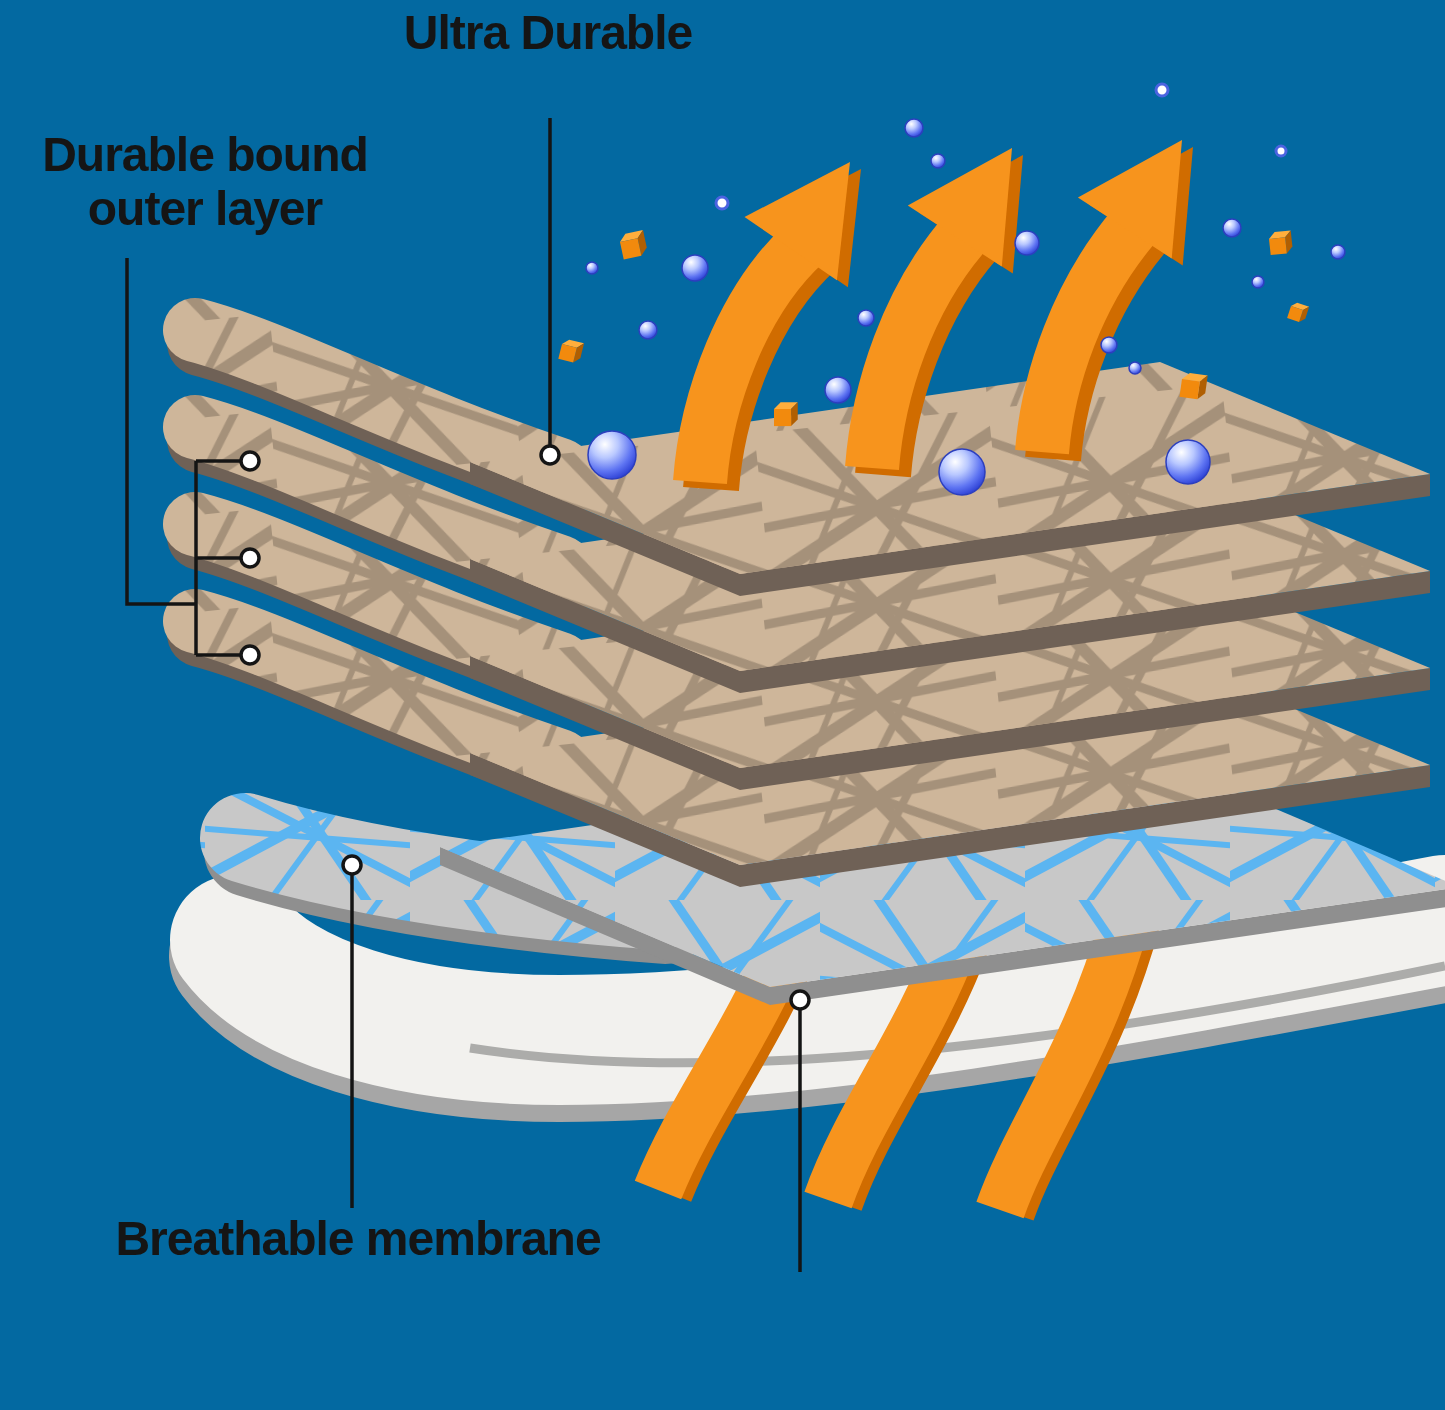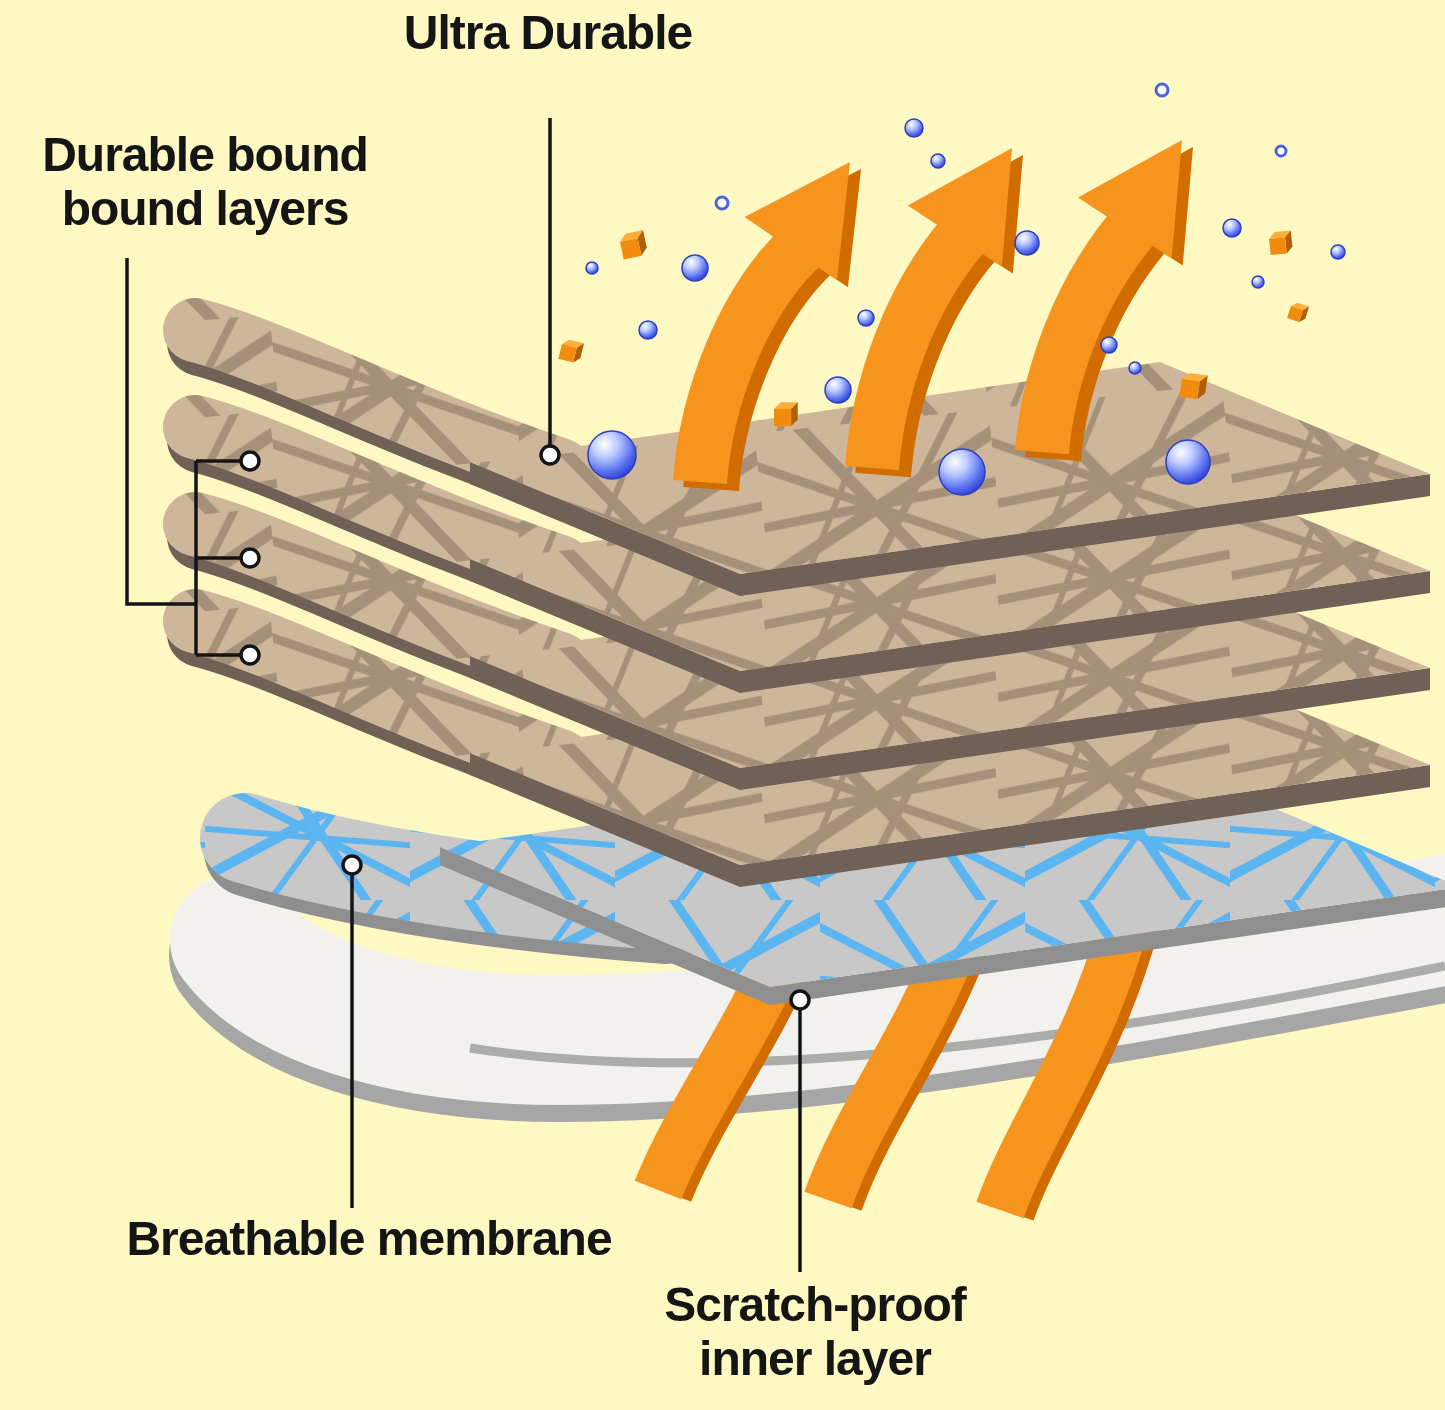--- a/index.html
+++ b/index.html
@@ -3,7 +3,7 @@
 <meta charset="utf-8">
 <style>
   html,body{margin:0;padding:0;background:#ffffff;}
-  .stage{position:relative;width:1445px;height:1410px;background:#fef9c3;overflow:hidden;
+  .stage{position:relative;width:1445px;height:1410px;background:#0369a1;overflow:hidden;
          font-family:"Liberation Sans","DejaVu Sans",sans-serif;}
   .stage svg{position:absolute;left:0;top:0;}
   .label{position:absolute;font-weight:800;color:#151515;text-align:center;

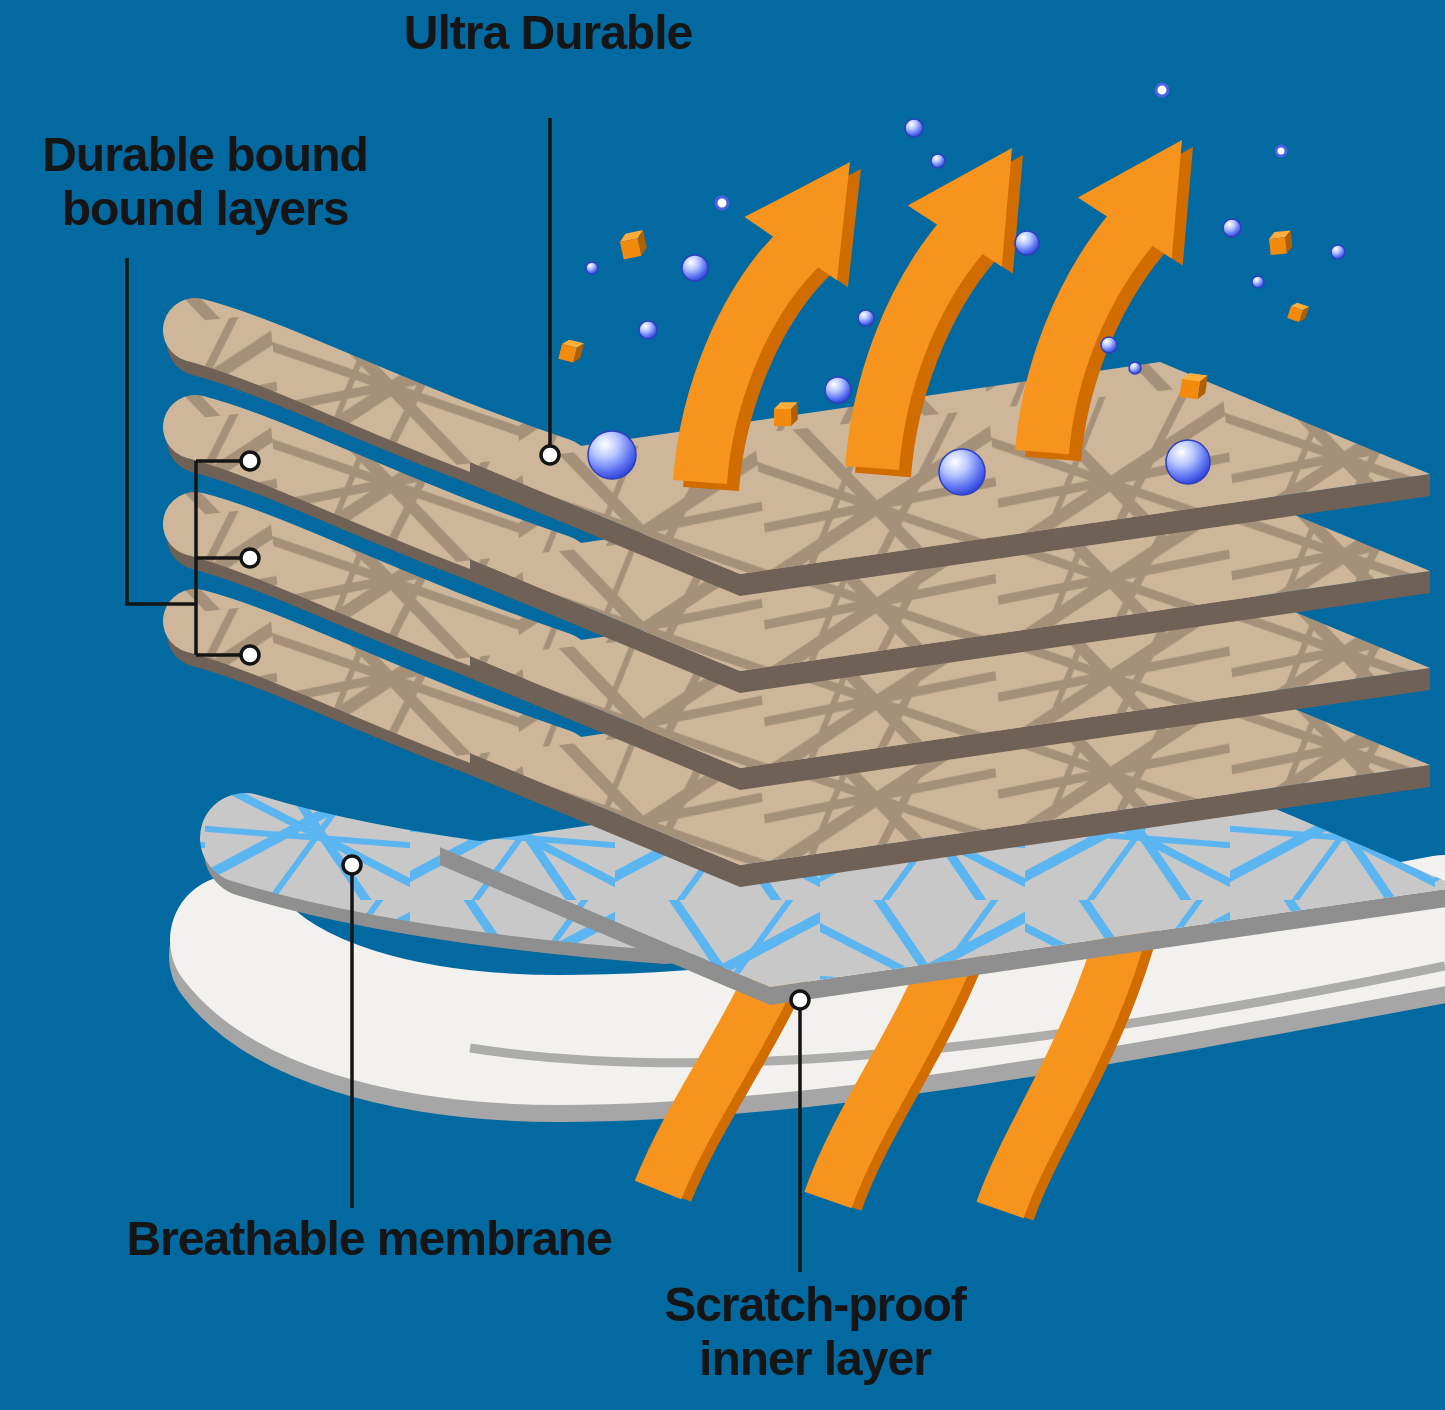--- a/index.html
+++ b/index.html
@@ -173,7 +173,7 @@
 
 <div class="label" style="left:0px; top:128px; width:410px;">
   <span>Durable bound</span>
-  <span>bound layers</span>
+  <span>outer layer</span>
 </div>
 
 <div class="label" style="left:69px; top:1212px; width:600px;">

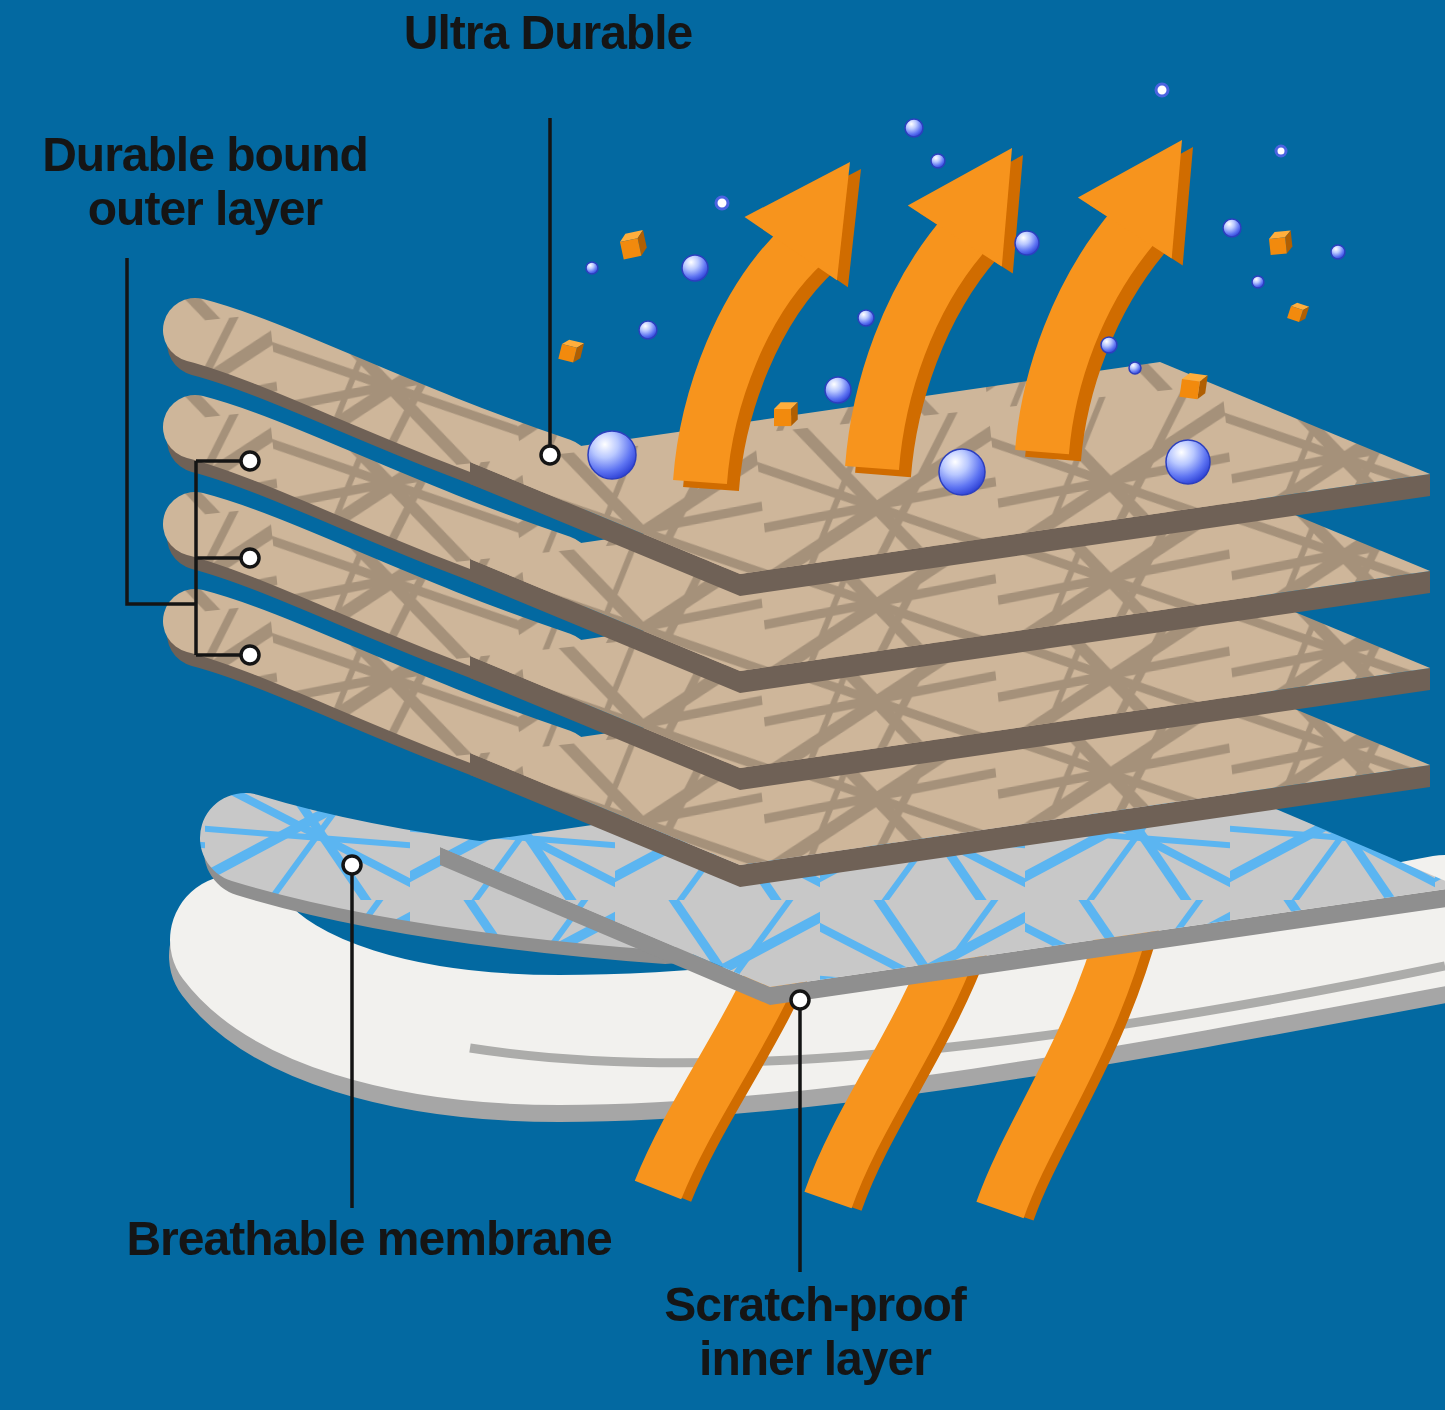--- a/index.html
+++ b/index.html
@@ -176,7 +176,7 @@
   <span>outer layer</span>
 </div>
 
-<div class="label" style="left:69px; top:1212px; width:600px;">
+<div class="label" style="left:58px; top:1212px; width:600px;">
   <span>Breathable membrane</span>
 </div>
 

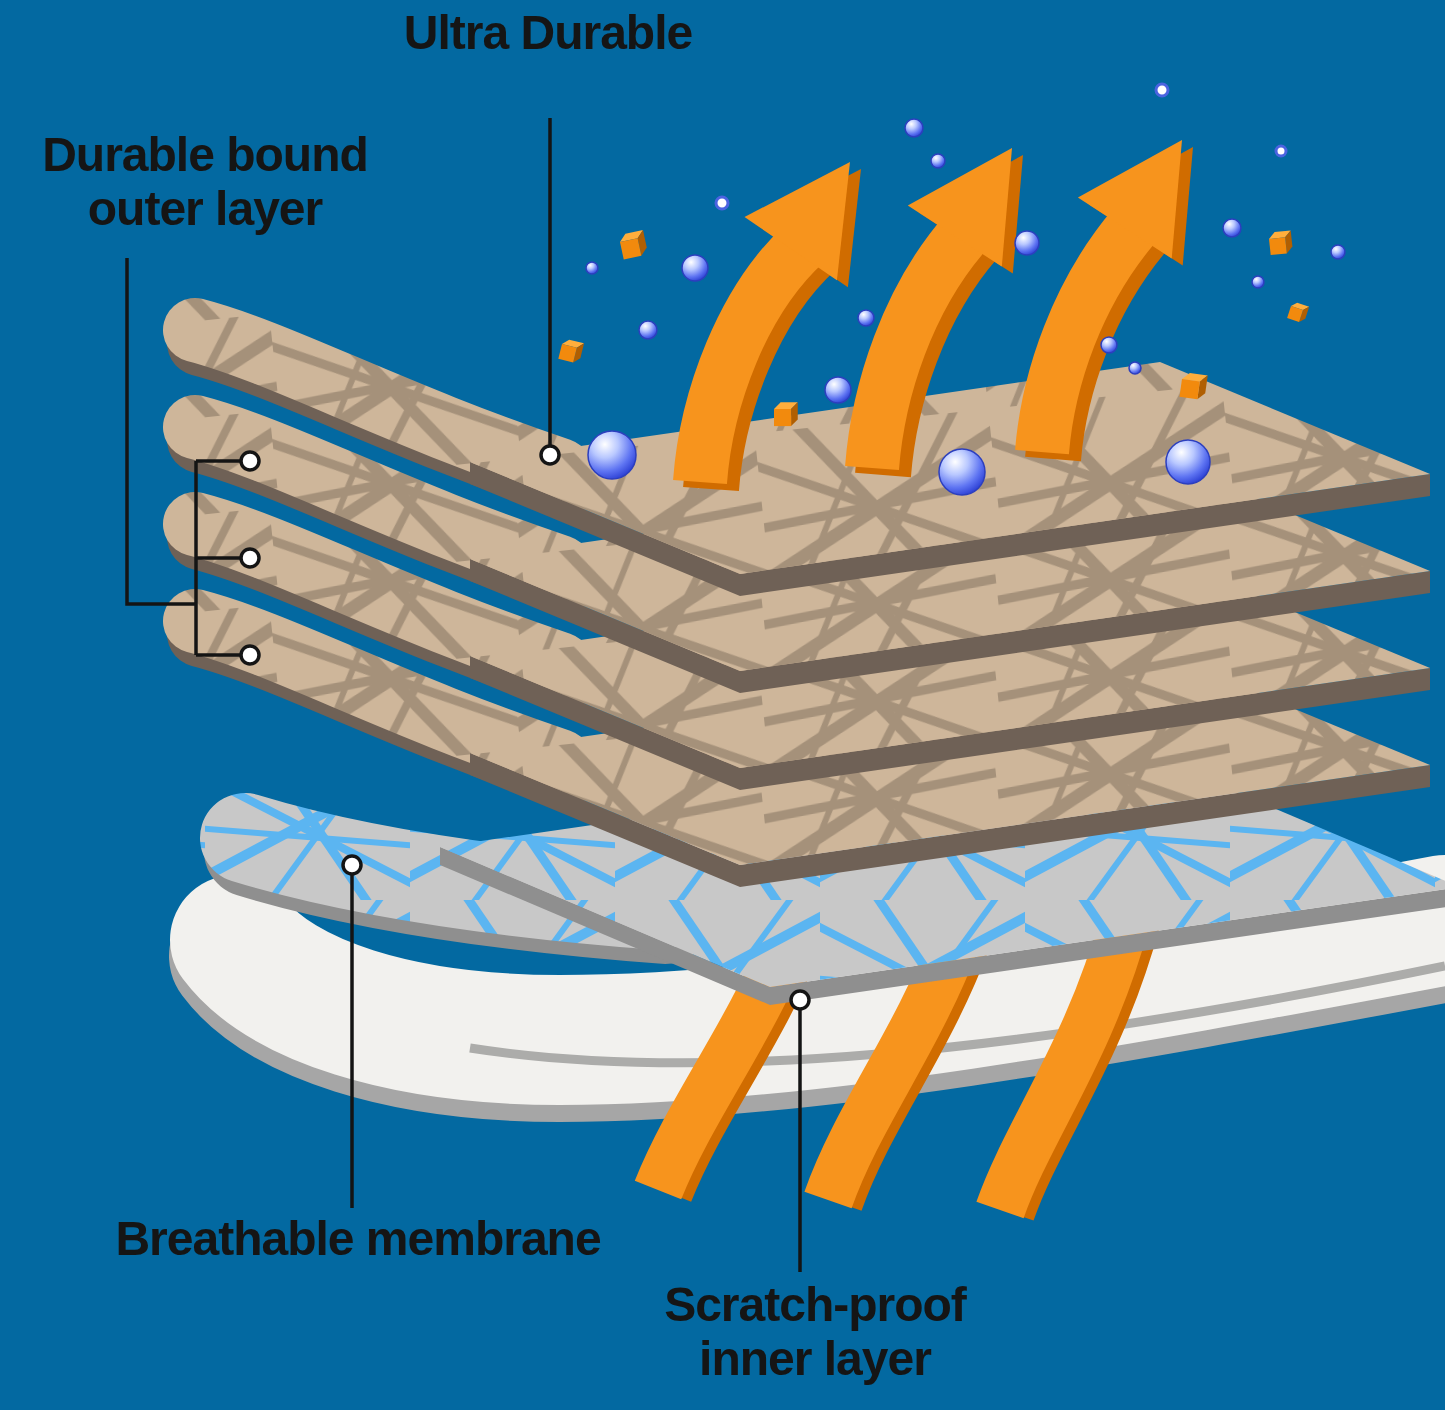--- a/index.html
+++ b/index.html
@@ -180,10 +180,6 @@
   <span>Breathable membrane</span>
 </div>
 
-<div class="label" style="left:565px; top:1278px; width:500px;">
-  <span>Scratch-proof</span>
-  <span>inner layer</span>
-</div>
 
 </div>
 

